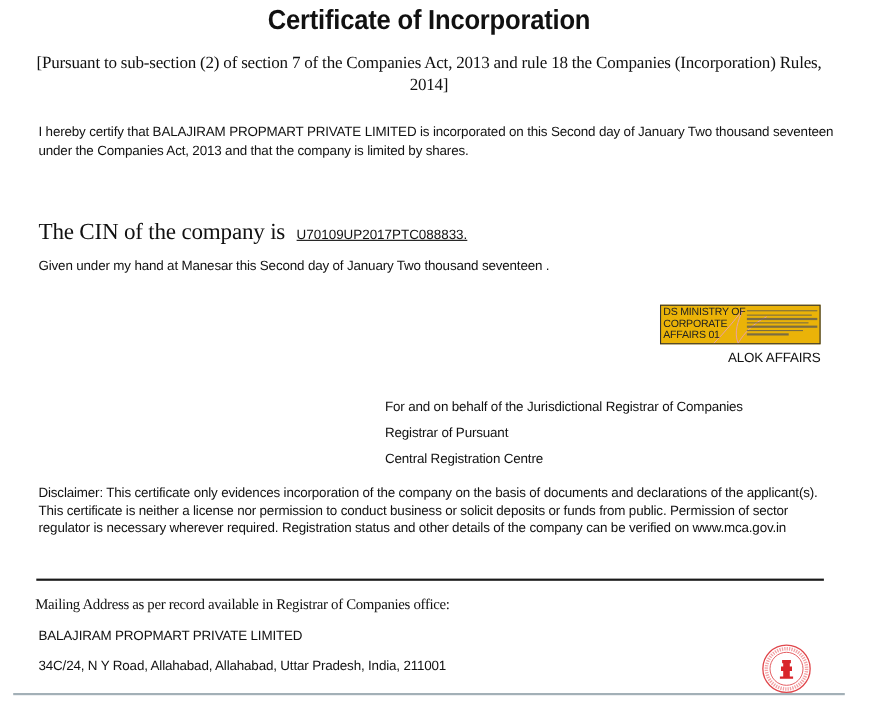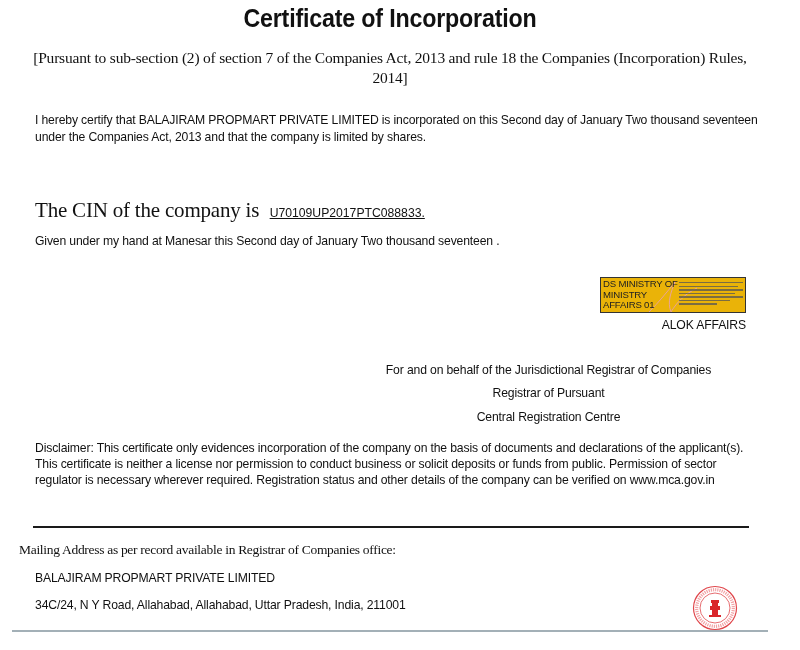--- a/index.html
+++ b/index.html
@@ -147,7 +147,7 @@
   </svg>
   <div class="sig-label">
     <div>DS MINISTRY OF</div>
-    <div>MINISTRY</div>
+    <div>CORPORATE</div>
     <div>AFFAIRS 01</div>
   </div>
   <div class="sig-fine">

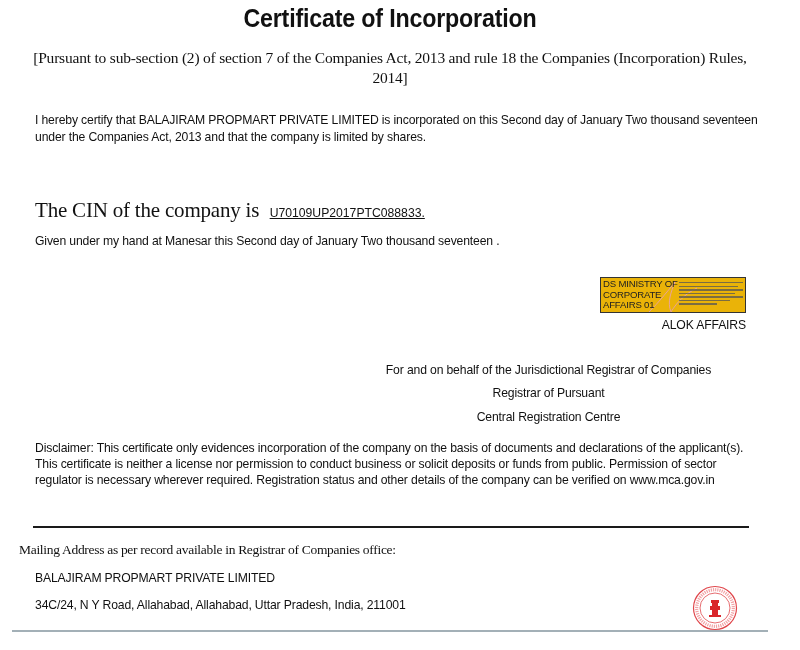--- a/index.html
+++ b/index.html
@@ -92,7 +92,7 @@
     white-space: nowrap;
   }
   .right-block {
-    left: 350px; width: 397px; text-align: center; white-space: nowrap;
+    left: 350px; width: 397px; text-align: left; white-space: nowrap;
   }
   .rb1 { top: 362px; }
   .rb2 { top: 385px; }

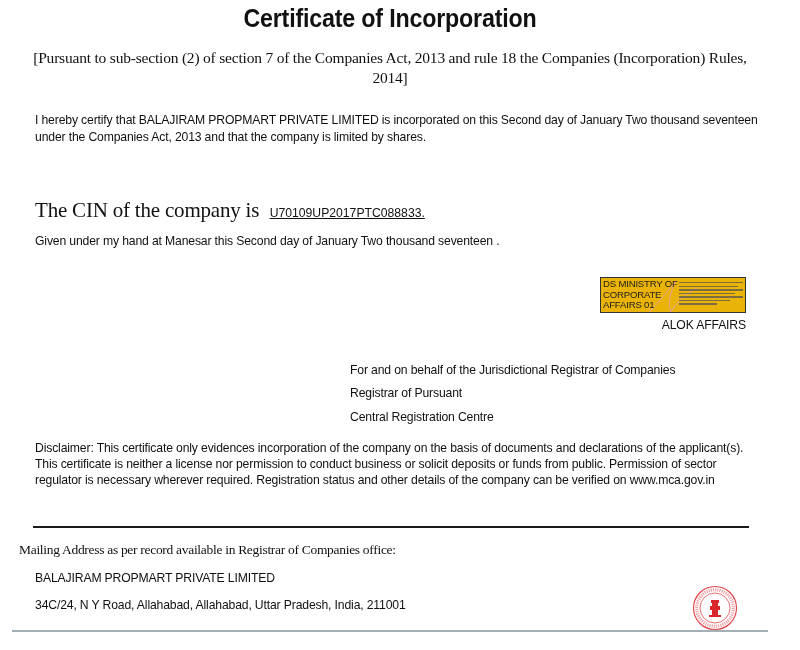--- a/index.html
+++ b/index.html
@@ -106,7 +106,7 @@
     background: #1a1a1a;
   }
   .mailing-label {
-    left: 19px; top: 542px; white-space: nowrap;
+    left: 32px; top: 542px; white-space: nowrap;
     font-family: "Liberation Serif", serif;
     font-size: 13.5px;
     letter-spacing: -0.3px;

